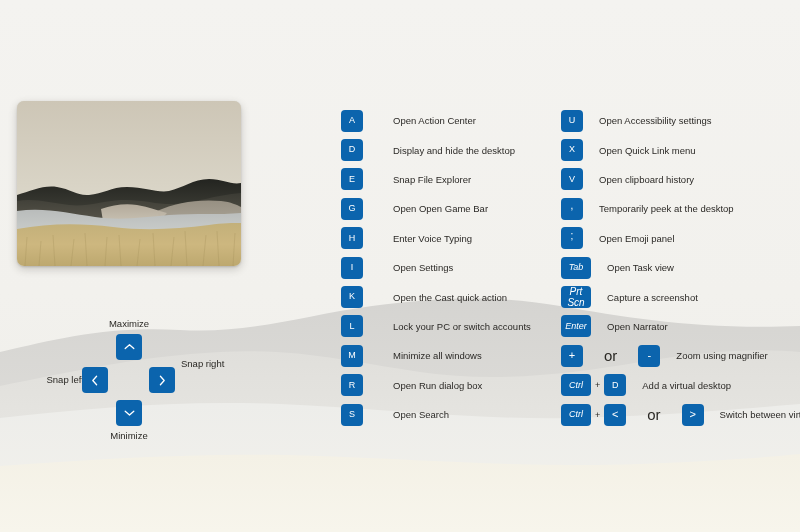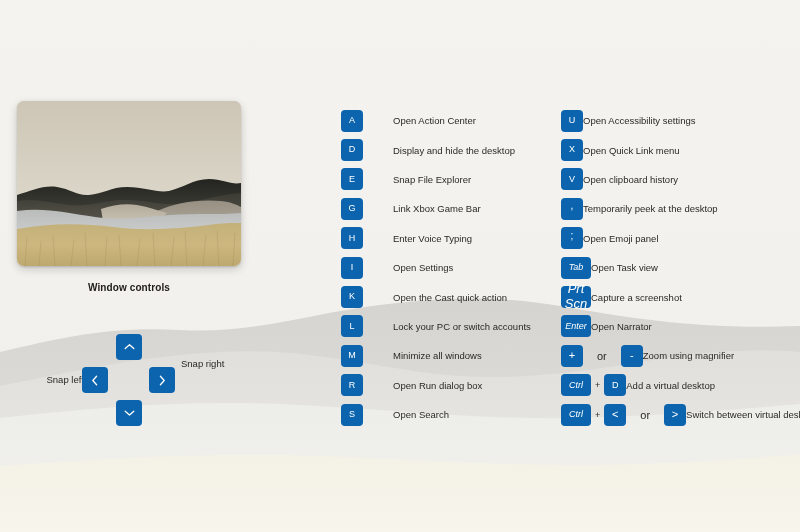--- a/index.html
+++ b/index.html
@@ -145,7 +145,7 @@
     margin-left: 9px;
   }
   #col1 .desc { margin-left: 4px; position: absolute; left: 48px; }
-  #col2 .desc { margin-left: 0; }
+  #col2 .desc { margin-left: 16px; }
 </style>
 </head>
 <body>

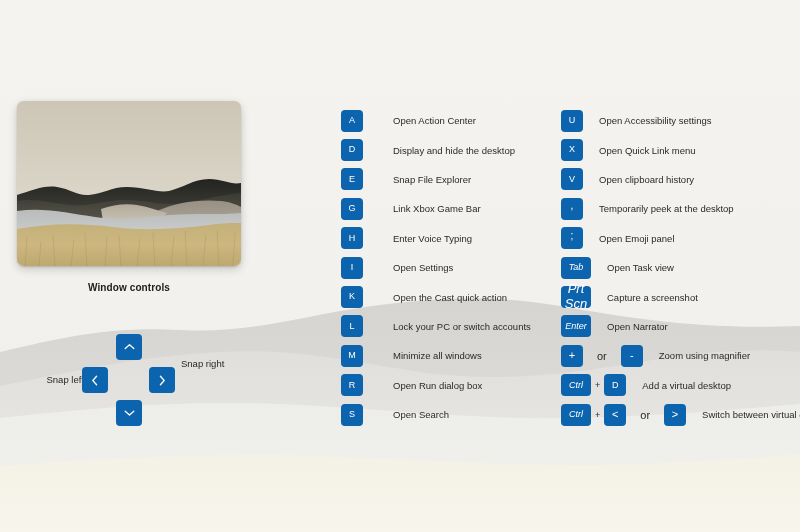--- a/index.html
+++ b/index.html
@@ -325,7 +325,7 @@
         <div class="keys">
           <div class="key">G</div>
         </div>
-        <div class="desc">Link Xbox Game Bar</div>
+        <div class="desc">Open Open Game Bar</div>
       </div>
       <div class="sc-row">
         <div class="keys">

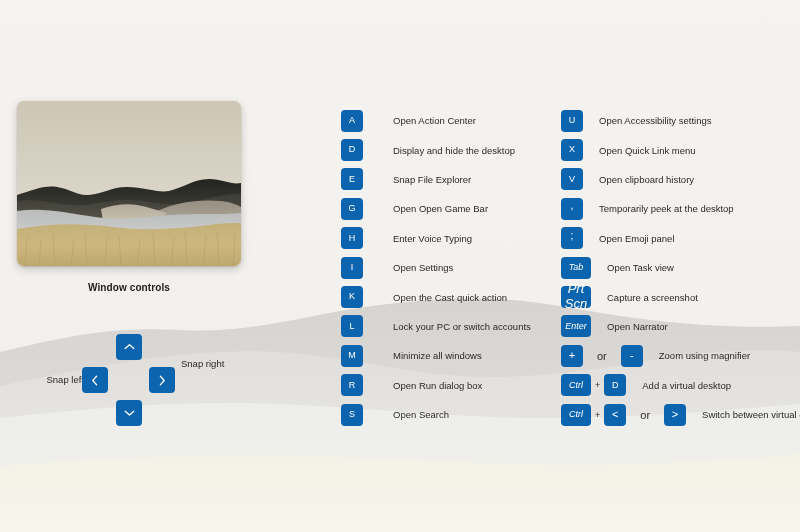--- a/index.html
+++ b/index.html
@@ -265,7 +265,6 @@
   </div>
 
   <div id="wincontrols">
-    <div class="wc-title">Window controls</div>
 
     <div class="wc-btn" id="wc-max">
       <span>

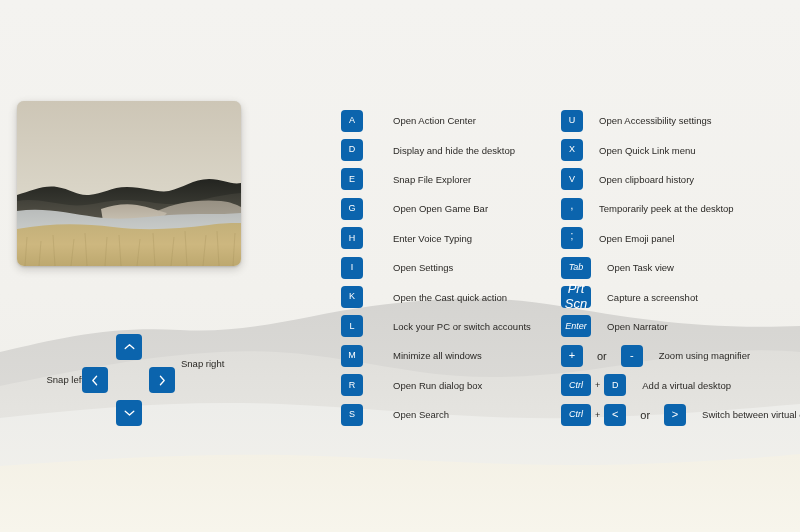--- a/index.html
+++ b/index.html
@@ -122,7 +122,7 @@
     white-space: nowrap;
   }
   .key.wide { min-width: 30px; font-style: italic; }
-  .key.two-line { font-size: 13px; line-height: 1.12; }
+  .key.two-line { font-size: 10px; line-height: 1.12; }
   .key.glyph { font-size: 11px; }
   .key.sym { font-size: 10px; padding-bottom: 5px; }
 

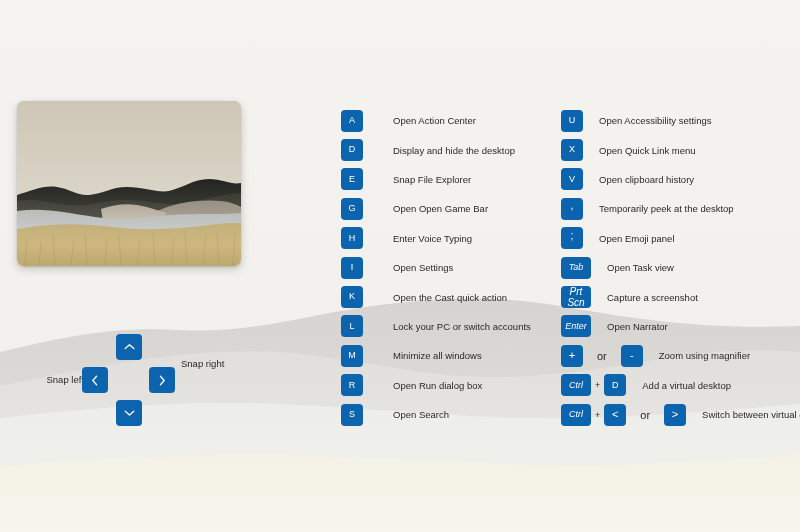--- a/index.html
+++ b/index.html
@@ -266,6 +266,7 @@
 
   <div id="wincontrols">
 
+    <div class="wc-label" id="wc-max-label">Maximize</div>
     <div class="wc-btn" id="wc-max">
       <span>
         <svg width="11" height="8" viewBox="0 0 11 8" fill="none" stroke="#ffffff" stroke-width="1.3" stroke-linecap="round" stroke-linejoin="round">

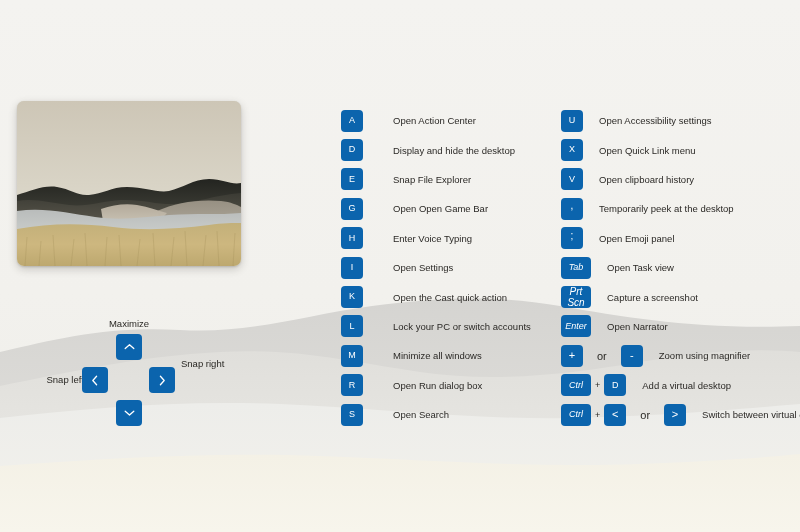--- a/index.html
+++ b/index.html
@@ -127,9 +127,9 @@
   .key.sym { font-size: 10px; padding-bottom: 5px; }
 
   .sep {
-    font-size: 11px;
+    font-size: 15px;
     color: #2a2824;
-    padding: 0 14px;
+    padding: 0 21px;
     white-space: nowrap;
   }
   .plus {

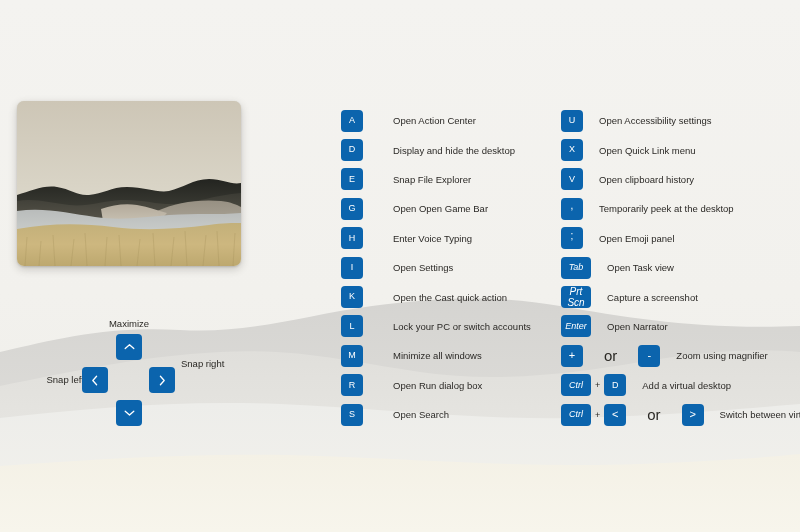--- a/index.html
+++ b/index.html
@@ -293,6 +293,7 @@
       </span>
     </div>
 
+    <div class="wc-label" id="wc-min-label">Minimize</div>
     <div class="wc-btn" id="wc-min">
       <span>
         <svg width="11" height="8" viewBox="0 0 11 8" fill="none" stroke="#ffffff" stroke-width="1.3" stroke-linecap="round" stroke-linejoin="round">

